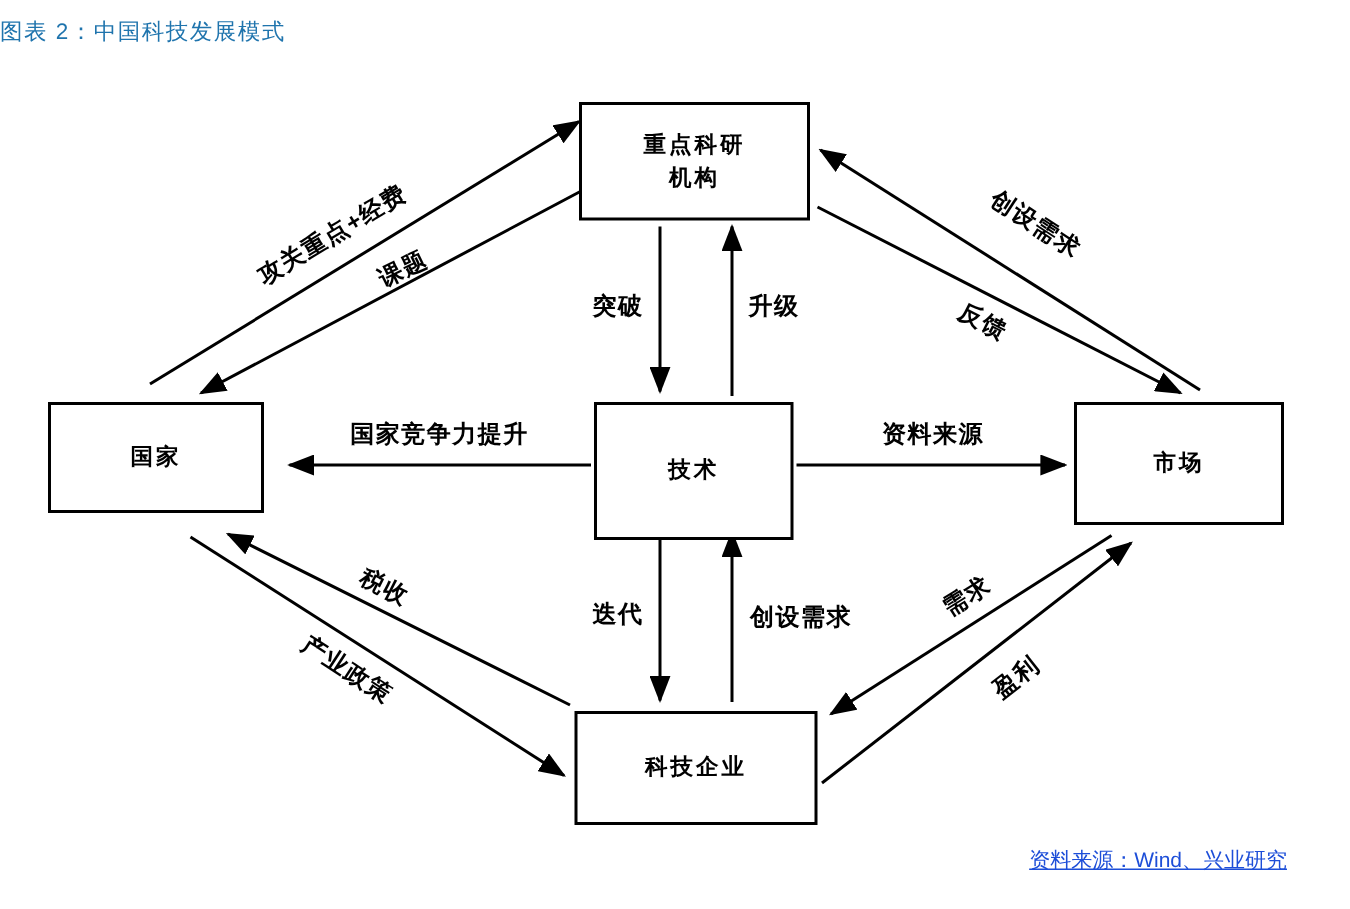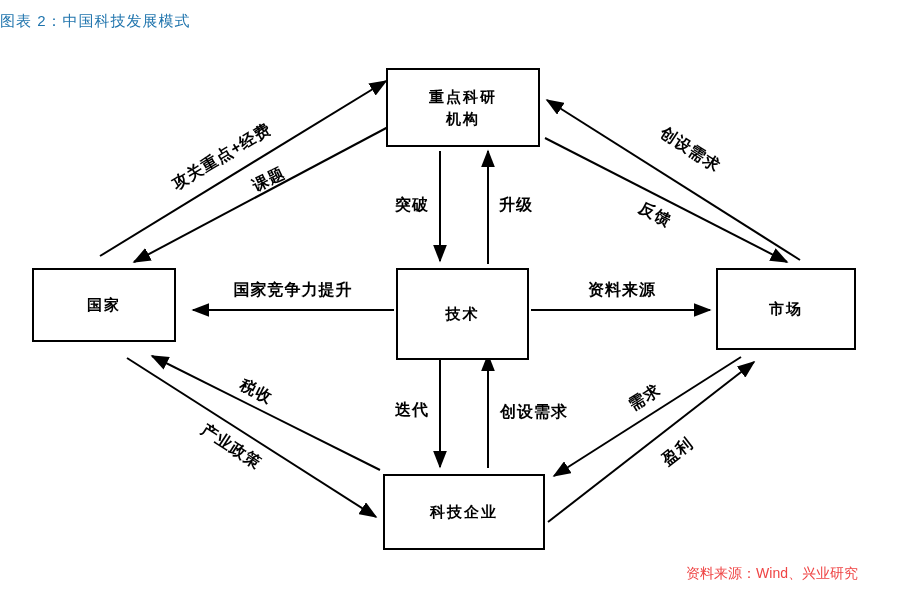--- a/index.html
+++ b/index.html
@@ -116,7 +116,7 @@
       <div class="edge-label" style="left: 678px; top: 452px; transform: translate(-50%, -50%) rotate(-38deg);">盈利</div>
     </div>
 
-  <div class="source-note" style="color: #ef4444;">资料来源：Wind、兴业研究</div>
+  <div class="source-note" style="color: #1d4ed8; text-decoration: underline;">资料来源：Wind、兴业研究</div>
 </div>
 
 </body></html>

